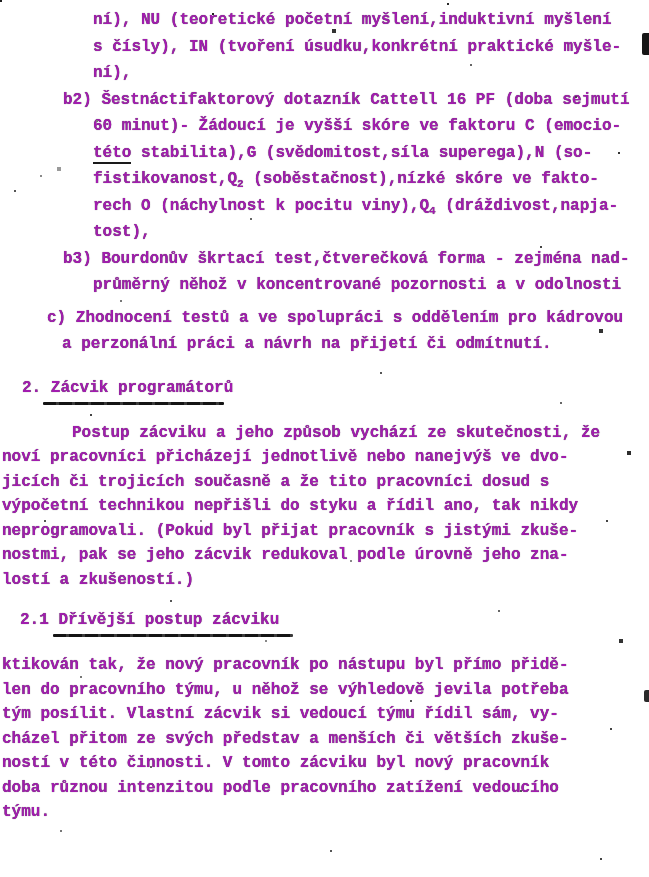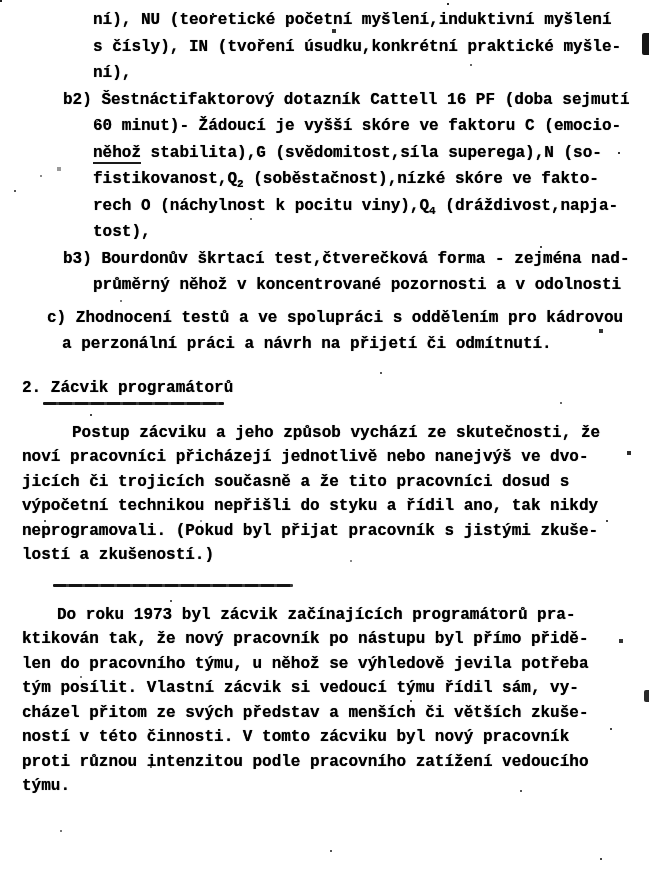--- a/index.html
+++ b/index.html
@@ -15,7 +15,7 @@
     width:649px;height:877px;
     padding-top:7px;
     box-sizing:border-box;
-    color:#000000;
+    color:#a21caf;
     font-size:16px;
     font-weight:bold;
     letter-spacing:0;

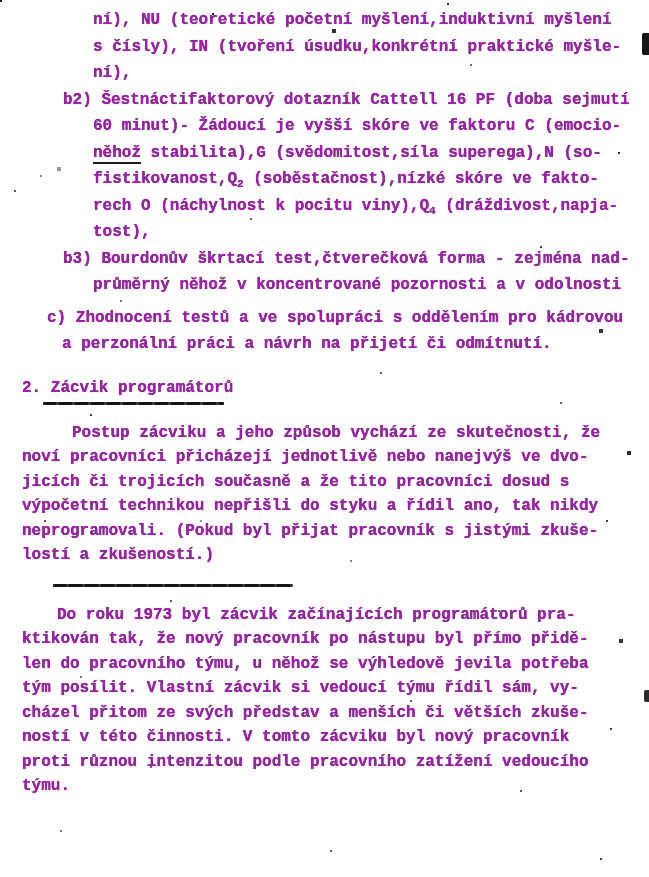--- a/index.html
+++ b/index.html
@@ -85,7 +85,7 @@
       <div class="block blk-list">
         <div class="line item-b"><span>b2) Šestnáctifaktorový dotazník Cattell 16 PF (doba sejmutí</span></div>
         <div class="line cont-b"><span>60 minut)- Žádoucí je vyšší skóre ve faktoru C (emocio-</span></div>
-        <div class="line cont-b"><span class="underlined">něhož</span><span> stabilita),G (svědomitost,síla superega),N (so-</span></div>
+        <div class="line cont-b"><span class="underlined">této</span><span> stabilita),G (svědomitost,síla superega),N (so-</span></div>
         <div class="line cont-b"><span>fistikovanost,Q</span><sub class="subscript">2</sub><span> (soběstačnost),nízké skóre ve fakto-</span></div>
         <div class="line cont-b"><span>rech O (náchylnost k pocitu viny),Q</span><sub class="subscript">4</sub><span> (dráždivost,napja-</span></div>
         <div class="line cont-b"><span>tost),</span></div>

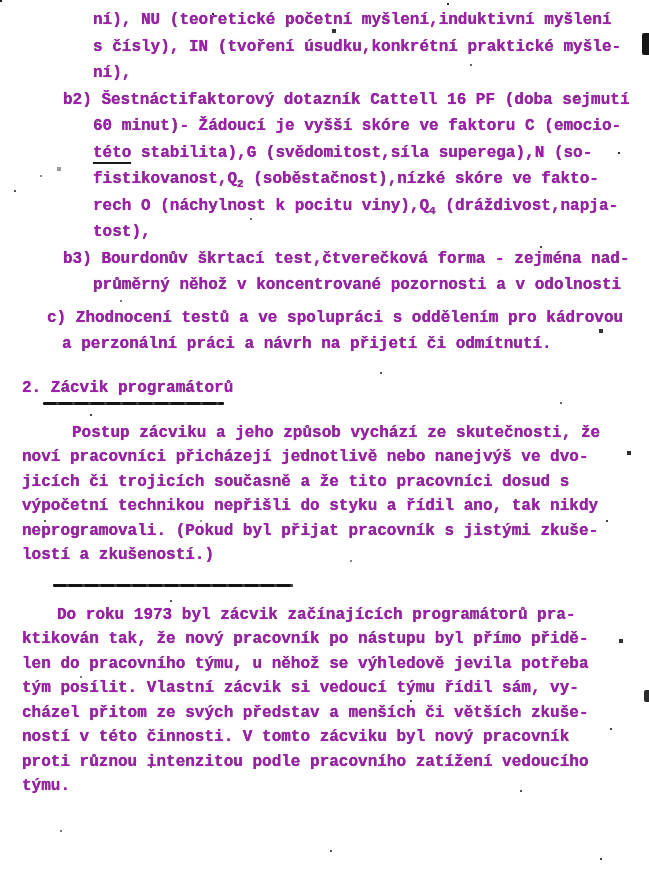--- a/index.html
+++ b/index.html
@@ -27,7 +27,7 @@
   .item-b{margin-left:63px;}
   .item-c{margin-left:18px;}
   .cont-c{margin-left:33px;}
-  .p{margin-left:22px;}
+  .p{margin-left:2px;}
   .p-first{margin-left:72px;}
   .p-first2{margin-left:57px;}
   .h2{margin-left:22px;line-height:24px;}

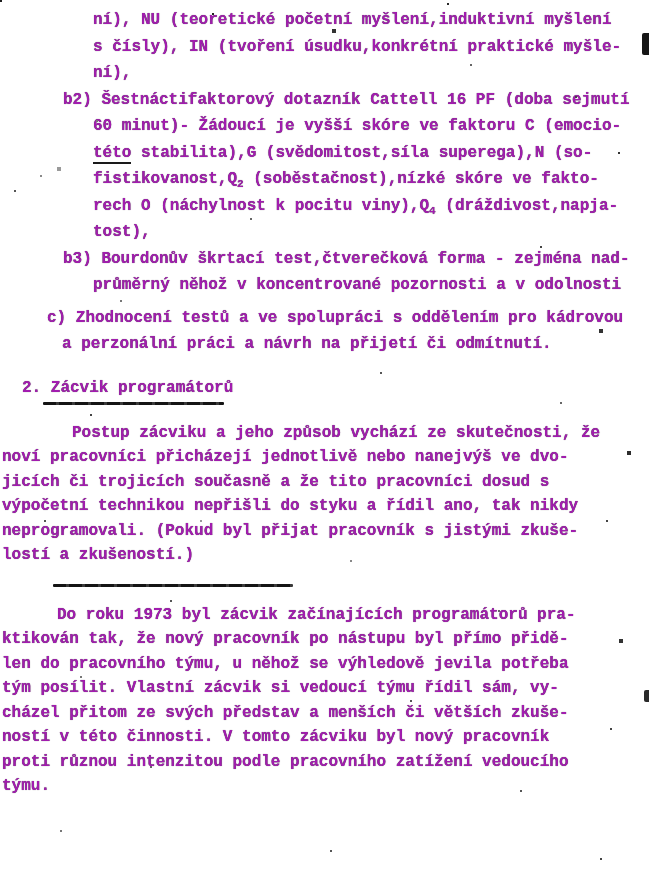--- a/index.html
+++ b/index.html
@@ -108,6 +108,7 @@
         <div class="line p"><span>jicích či trojicích současně a že tito pracovníci dosud s</span></div>
         <div class="line p"><span>výpočetní technikou nepřišli do styku a řídil ano, tak nikdy</span></div>
         <div class="line p"><span>neprogramovali. (Pokud byl přijat pracovník s jistými zkuše-</span></div>
+        <div class="line p"><span>nostmi, pak se jeho zácvik redukoval podle úrovně jeho zna-</span></div>
         <div class="line p"><span>lostí a zkušeností.)</span></div>
       </div>
       <div class="block blk-h21">

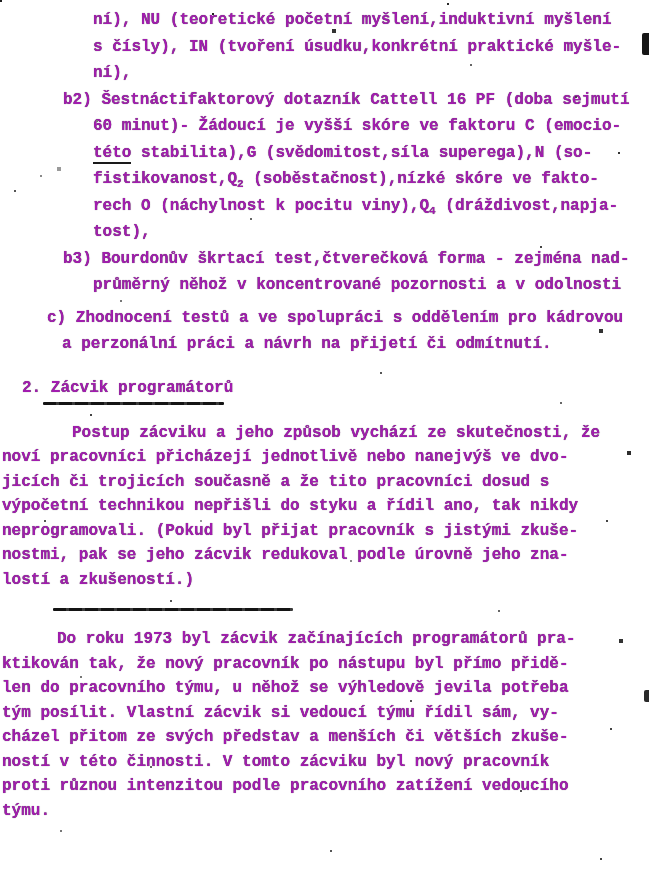--- a/index.html
+++ b/index.html
@@ -112,6 +112,7 @@
         <div class="line p"><span>lostí a zkušeností.)</span></div>
       </div>
       <div class="block blk-h21">
+        <div class="line h21"><span>2.1 Dřívější postup zácviku</span></div>
         <div class="h-underline u-h21"></div>
       </div>
       <div class="block blk-p2">

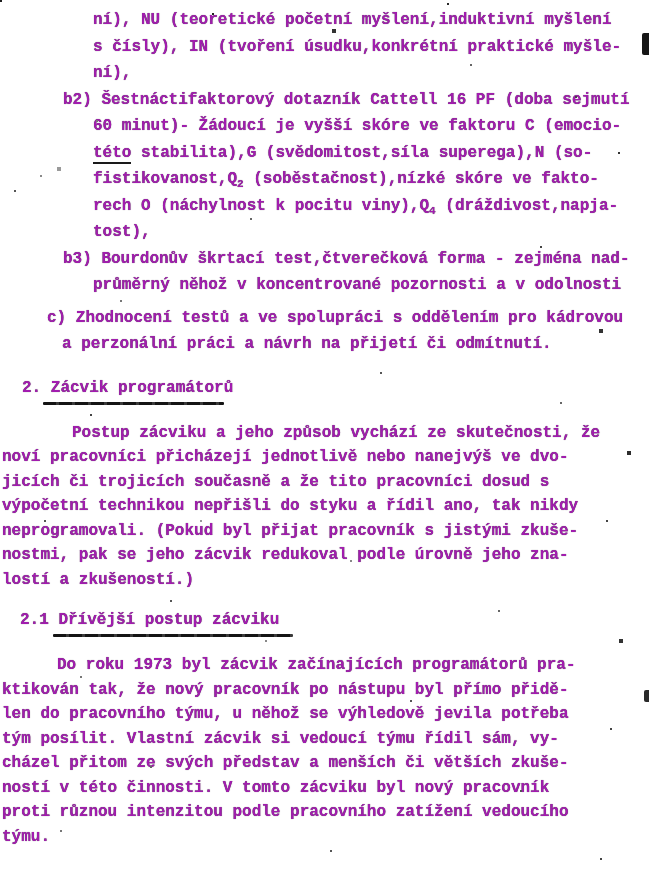--- a/index.html
+++ b/index.html
@@ -116,7 +116,6 @@
         <div class="h-underline u-h21"></div>
       </div>
       <div class="block blk-p2">
-        <div class="line p-first2"><span>Do roku 1973 byl zácvik začínajících programátorů pra-</span></div>
         <div class="line p"><span>ktikován tak, že nový pracovník po nástupu byl přímo přidě-</span></div>
         <div class="line p"><span>len do pracovního týmu, u něhož se výhledově jevila potřeba</span></div>
         <div class="line p"><span>tým posílit. Vlastní zácvik si vedoucí týmu řídil sám, vy-</span></div>

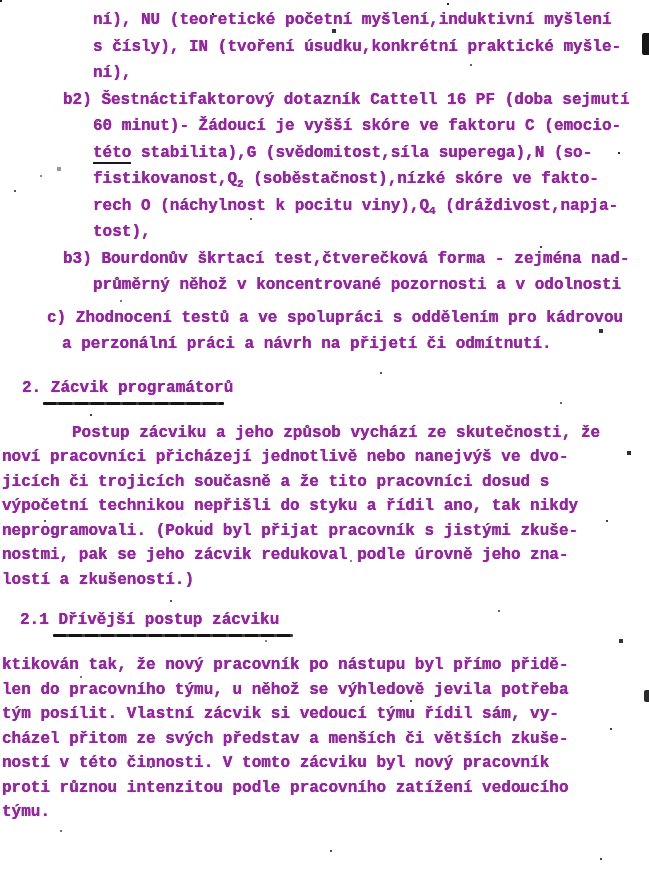--- a/index.html
+++ b/index.html
@@ -121,7 +121,7 @@
         <div class="line p"><span>tým posílit. Vlastní zácvik si vedoucí týmu řídil sám, vy-</span></div>
         <div class="line p"><span>cházel přitom ze svých představ a menších či větších zkuše-</span></div>
         <div class="line p"><span>ností v této činnosti. V tomto zácviku byl nový pracovník</span></div>
-        <div class="line p"><span>proti různou intenzitou podle pracovního zatížení vedoucího</span></div>
+        <div class="line p"><span>doba různou intenzitou podle pracovního zatížení vedoucího</span></div>
         <div class="line p"><span>týmu.</span></div>
       </div>
     </div>

